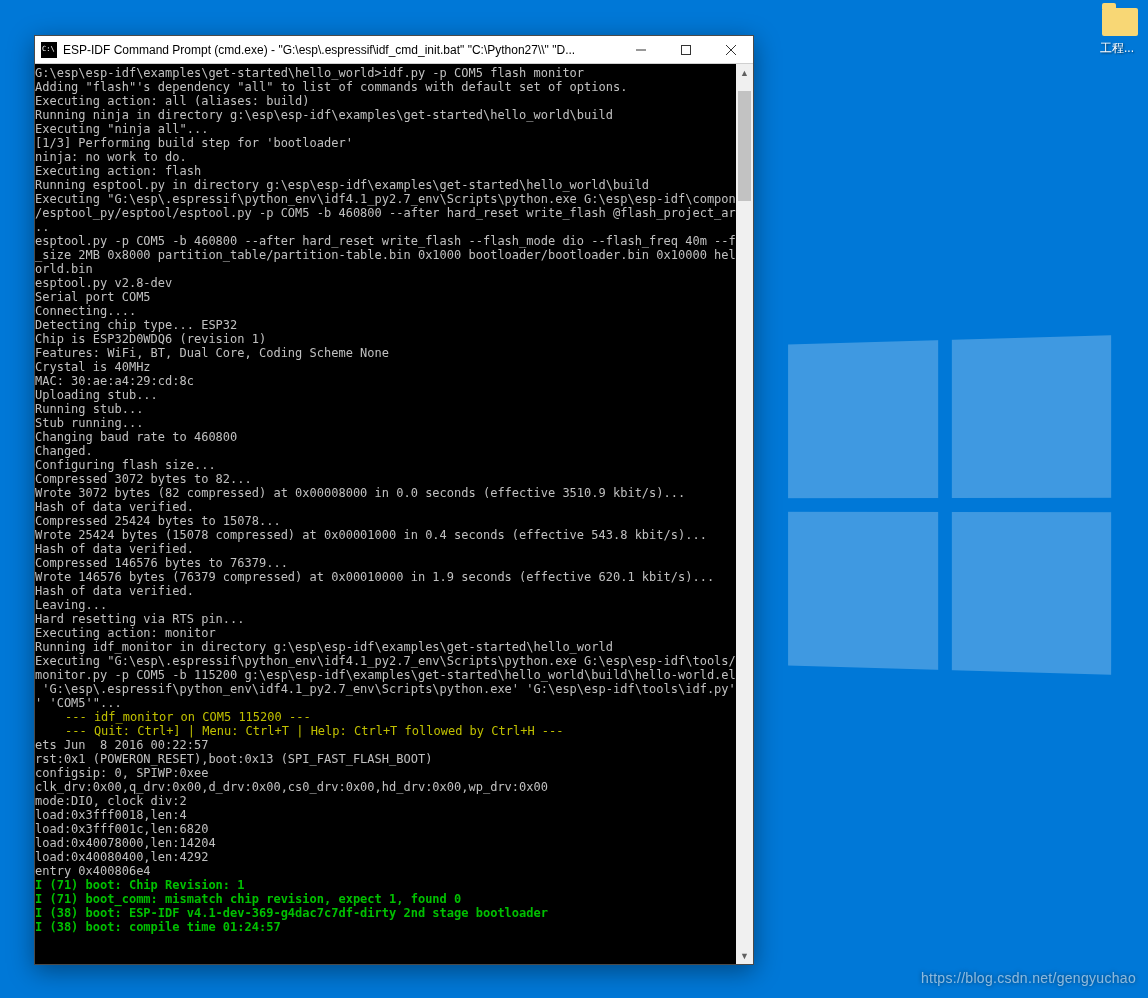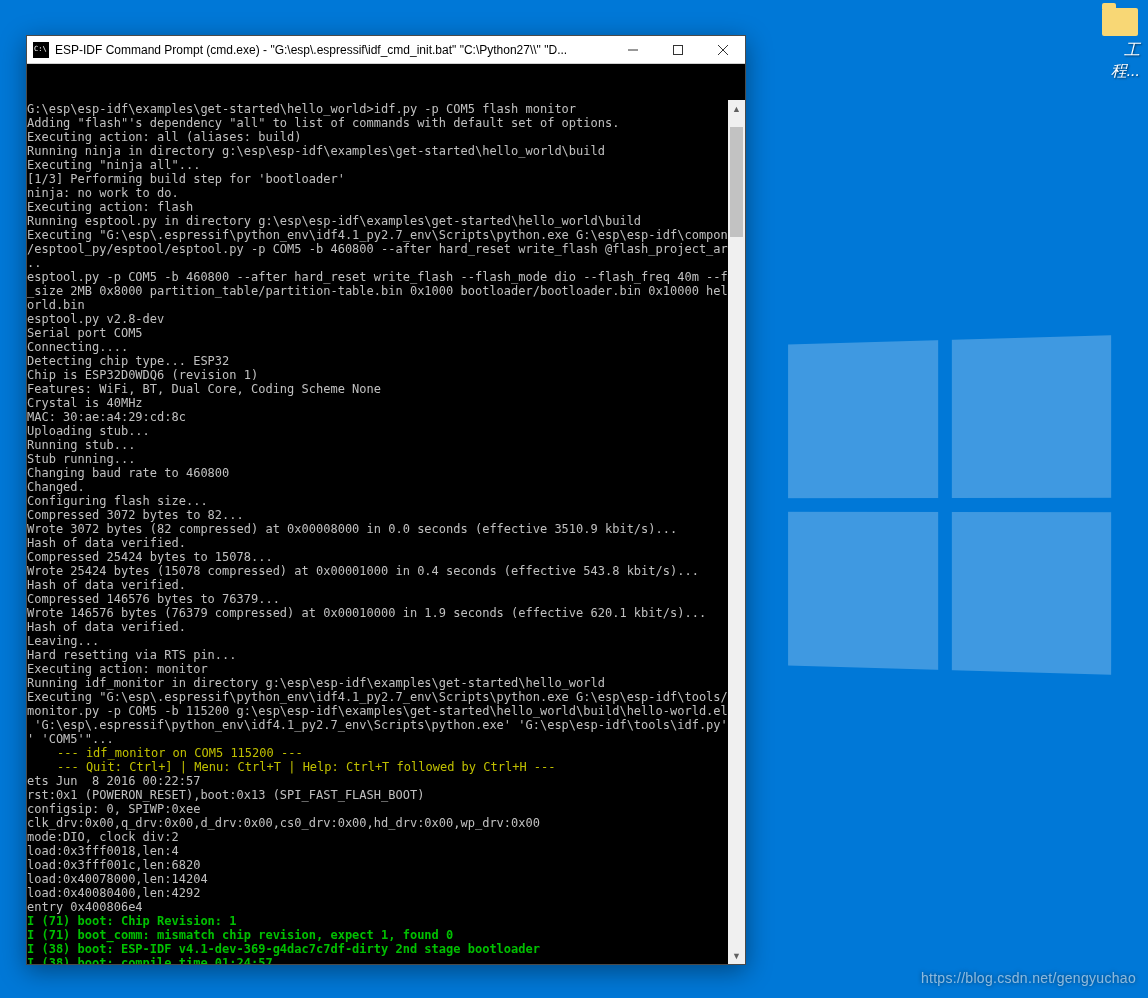--- a/index.html
+++ b/index.html
@@ -63,7 +63,7 @@
   
   .window {
     position: absolute;
-    left: 26px;
+    left: 34px;
     top: 35px;
     width: 720px;
     height: 930px;

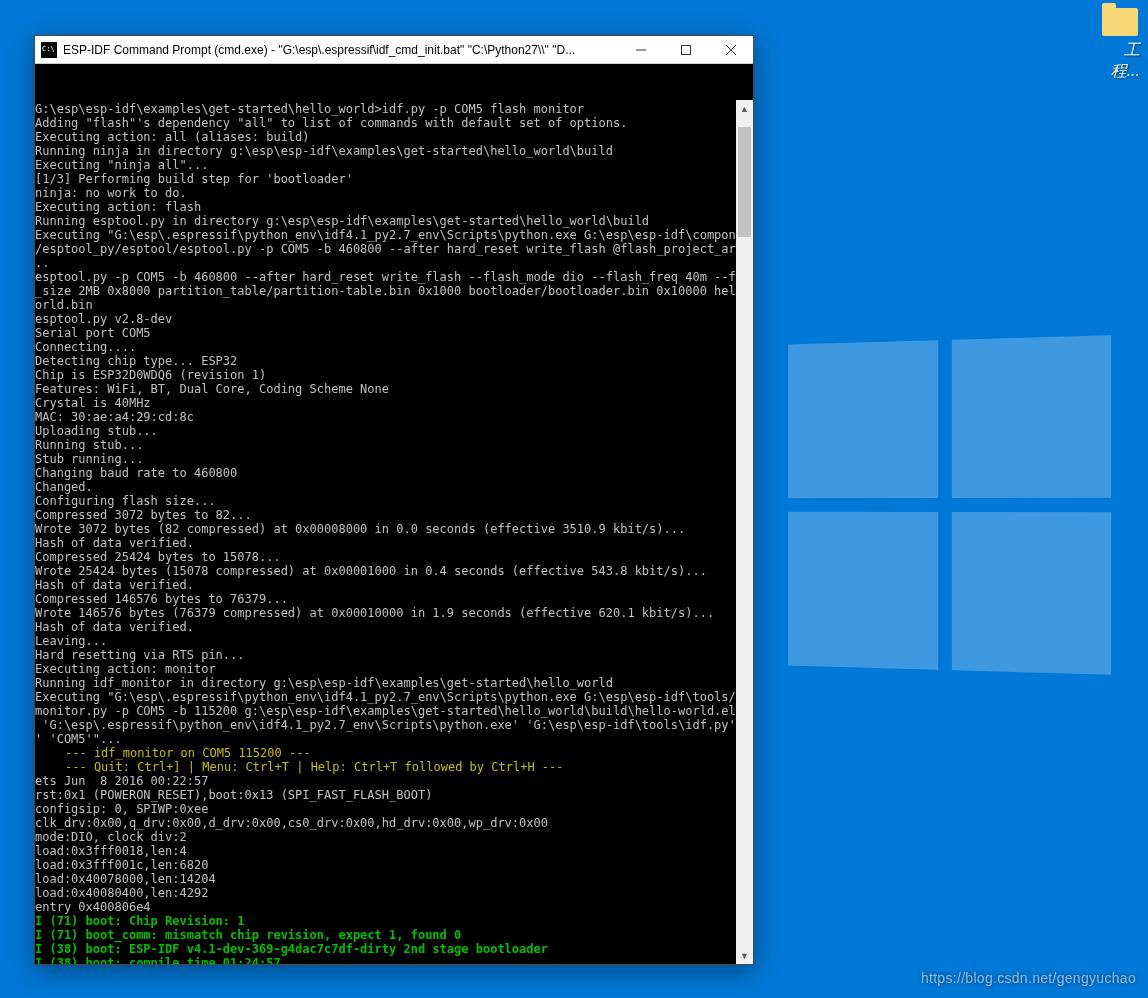--- a/index.html
+++ b/index.html
@@ -33,11 +33,10 @@
     right: 8px;
     top: 8px;
     width: 40px;
-    text-align: right;
+    text-align: left;
     color: #fff;
-    font-size: 16px;
+    font-size: 12px;
     text-shadow: 1px 1px 2px rgba(0,0,0,0.6);
-    font-style: italic;
   }
   .desktop-icon .folder {
     width: 36px; height: 28px;

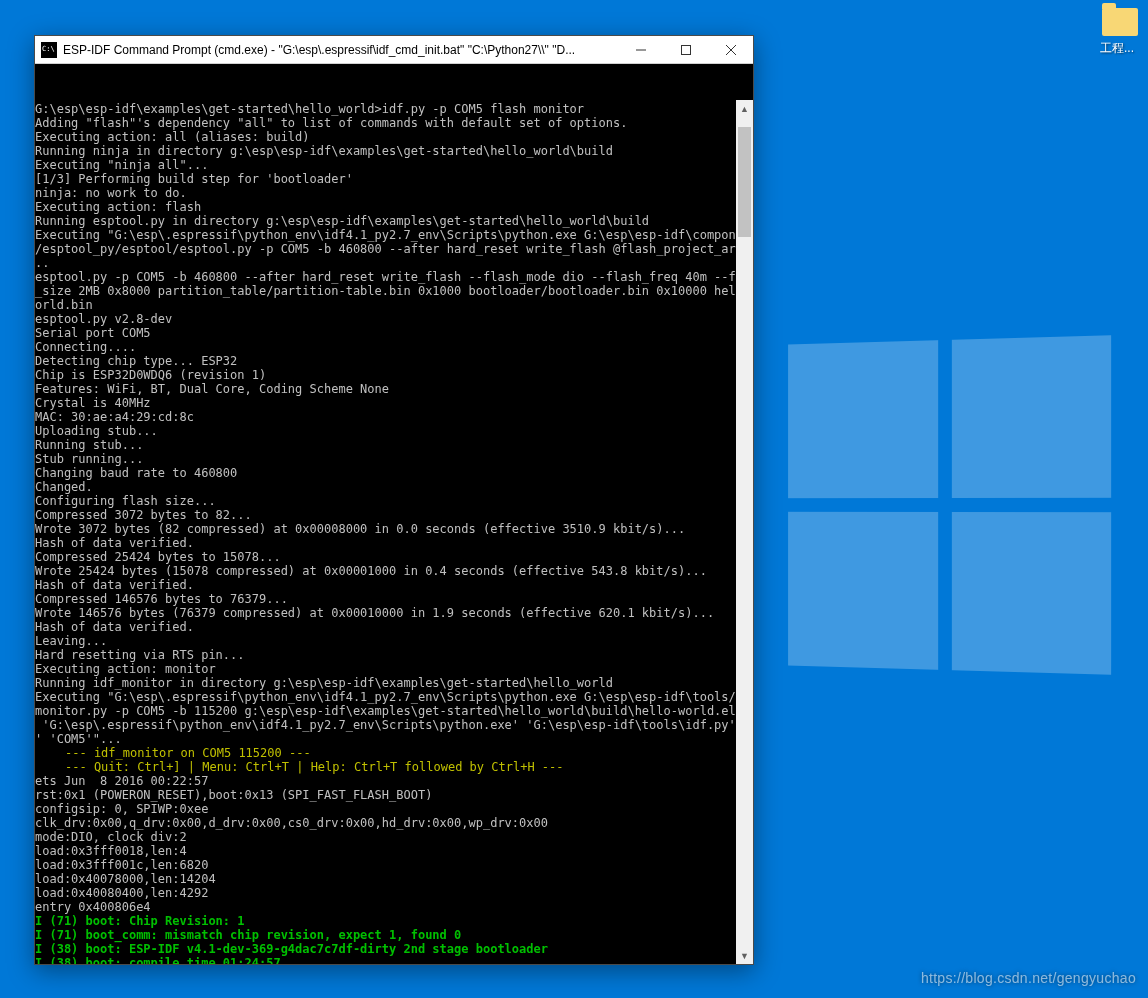--- a/index.html
+++ b/index.html
@@ -120,7 +120,6 @@
     flex: 1;
     display: flex;
     overflow: hidden;
-    margin-top: 36px;
   }
   .terminal {
     flex: 1;

